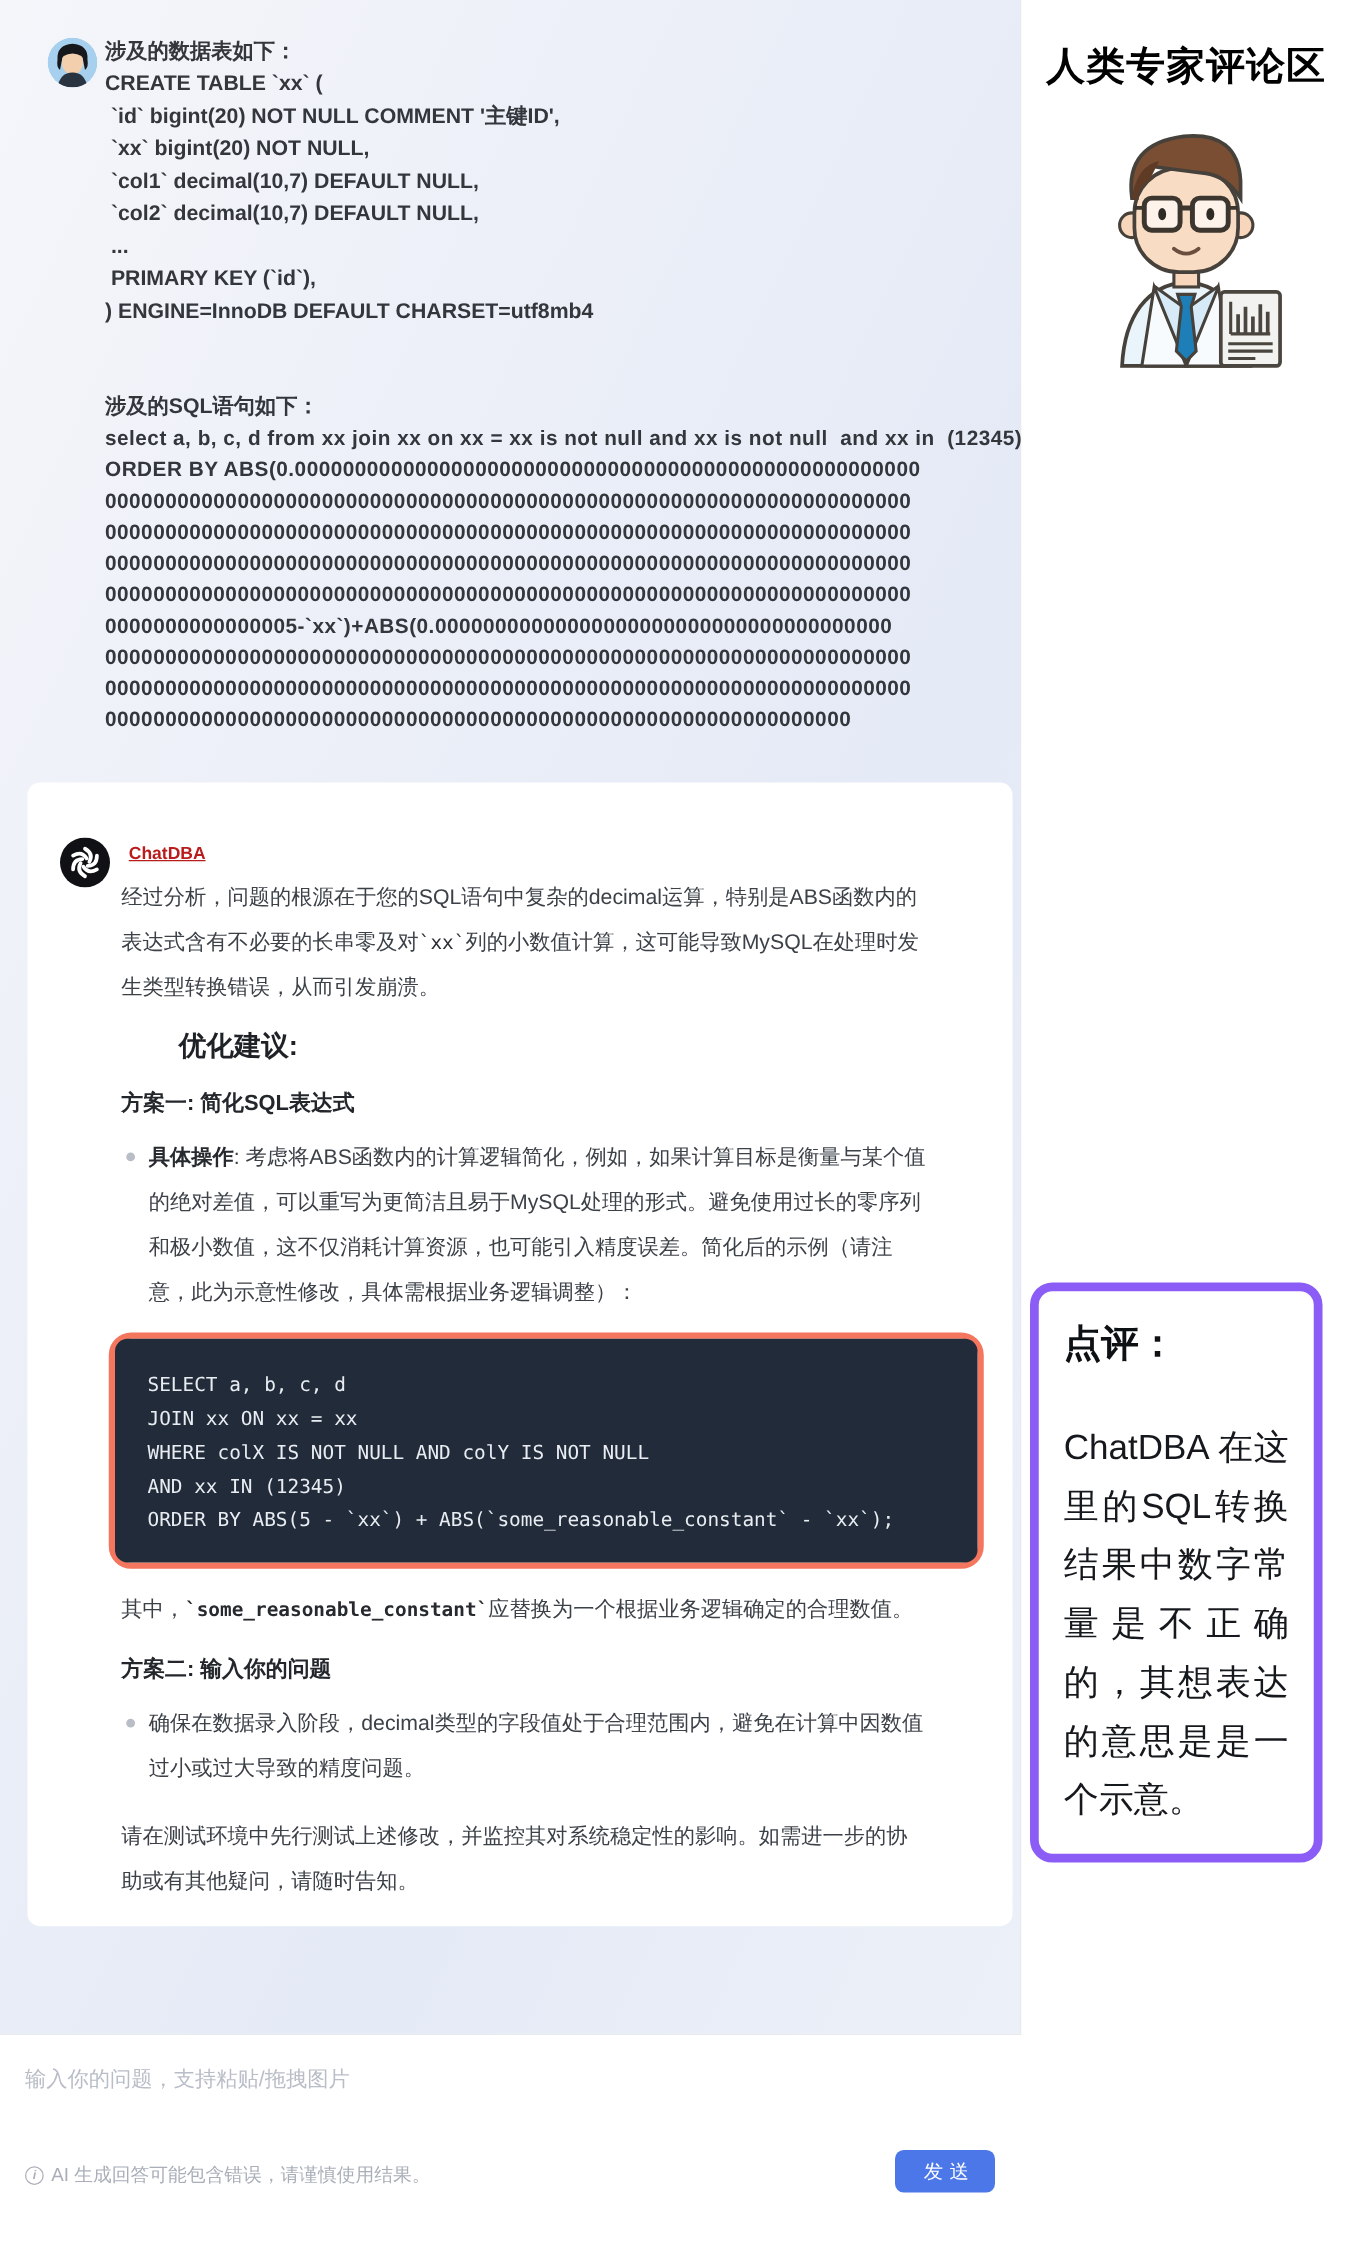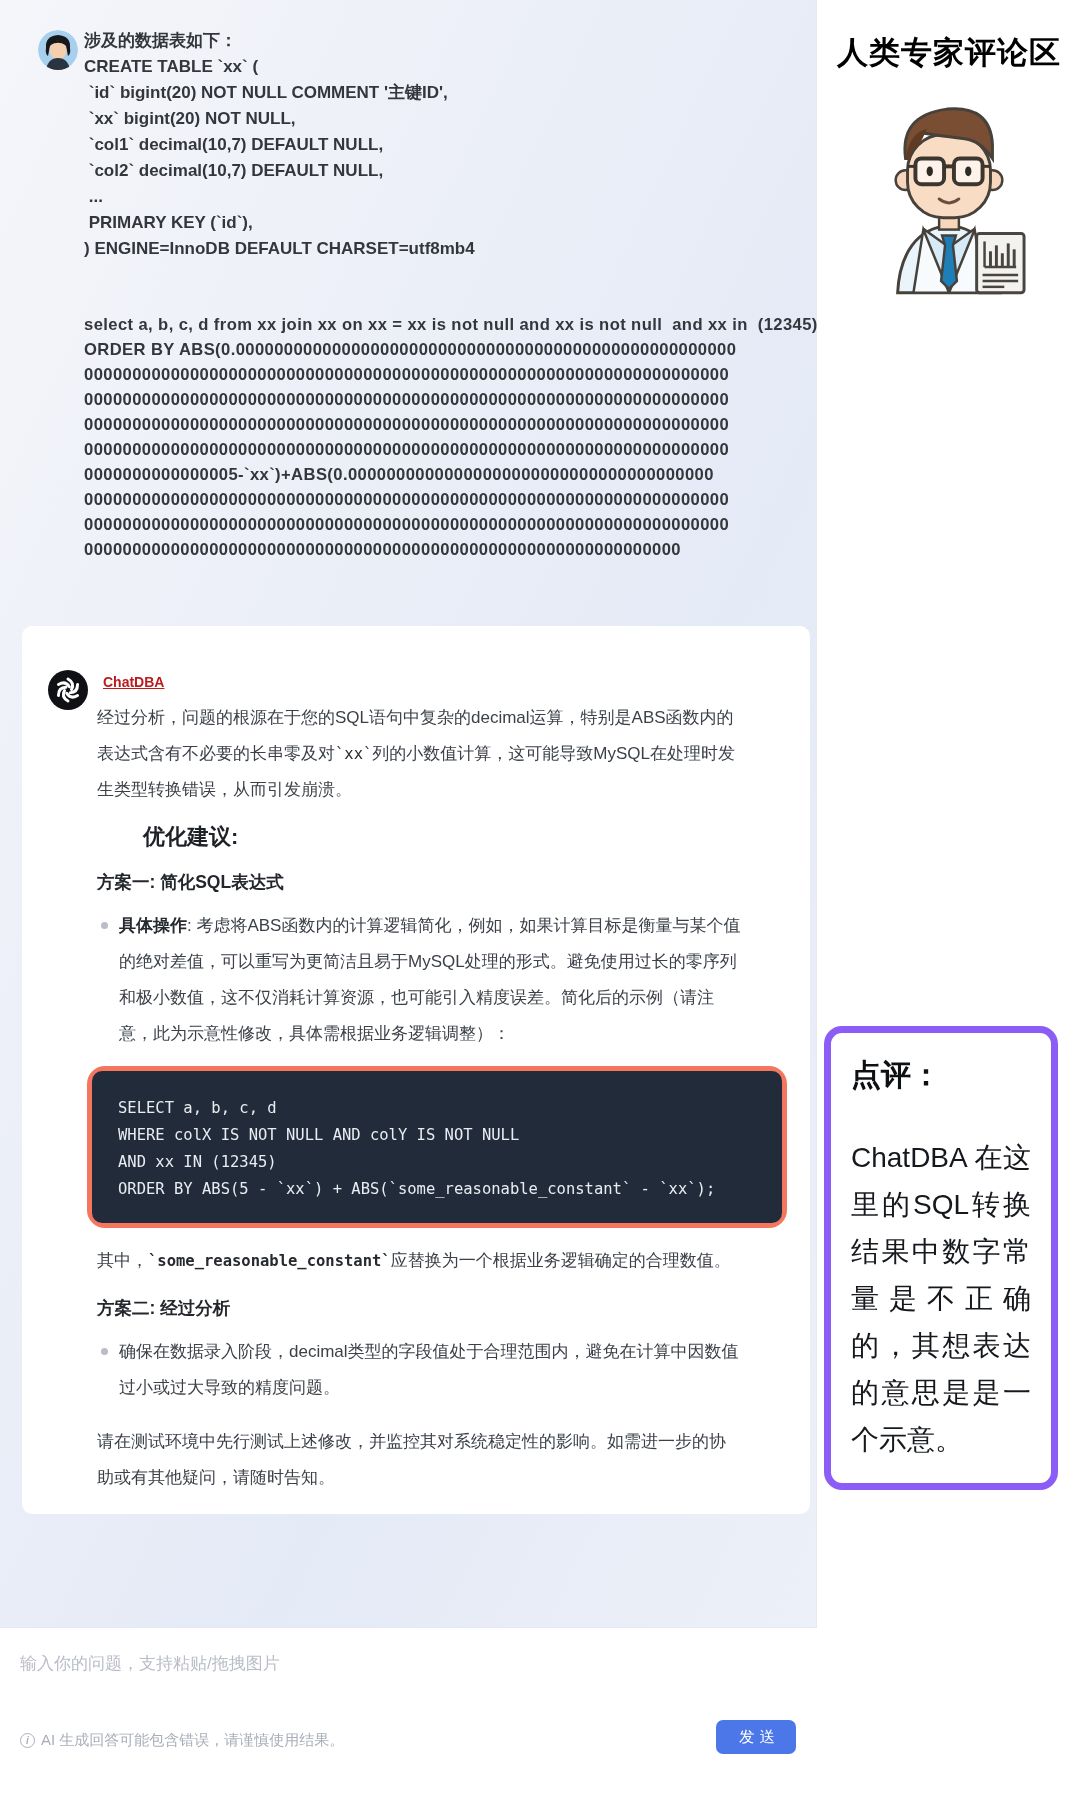--- a/index.html
+++ b/index.html
@@ -115,6 +115,7 @@
       <div class="u-line"> PRIMARY KEY (`id`),</div>
       <div class="u-line">) ENGINE=InnoDB DEFAULT CHARSET=utf8mb4</div>
       <div class="sql-gap"></div>
+      <div class="u-line">涉及的SQL语句如下：</div>
       <div class="sql-line">select a, b, c, d from xx join xx on xx = xx is not null and xx is not null  and xx in  (12345)</div>
       <div class="sql-line">ORDER BY ABS(0.0000000000000000000000000000000000000000000000000000</div>
       <div class="sql-line">0000000000000000000000000000000000000000000000000000000000000000000</div>

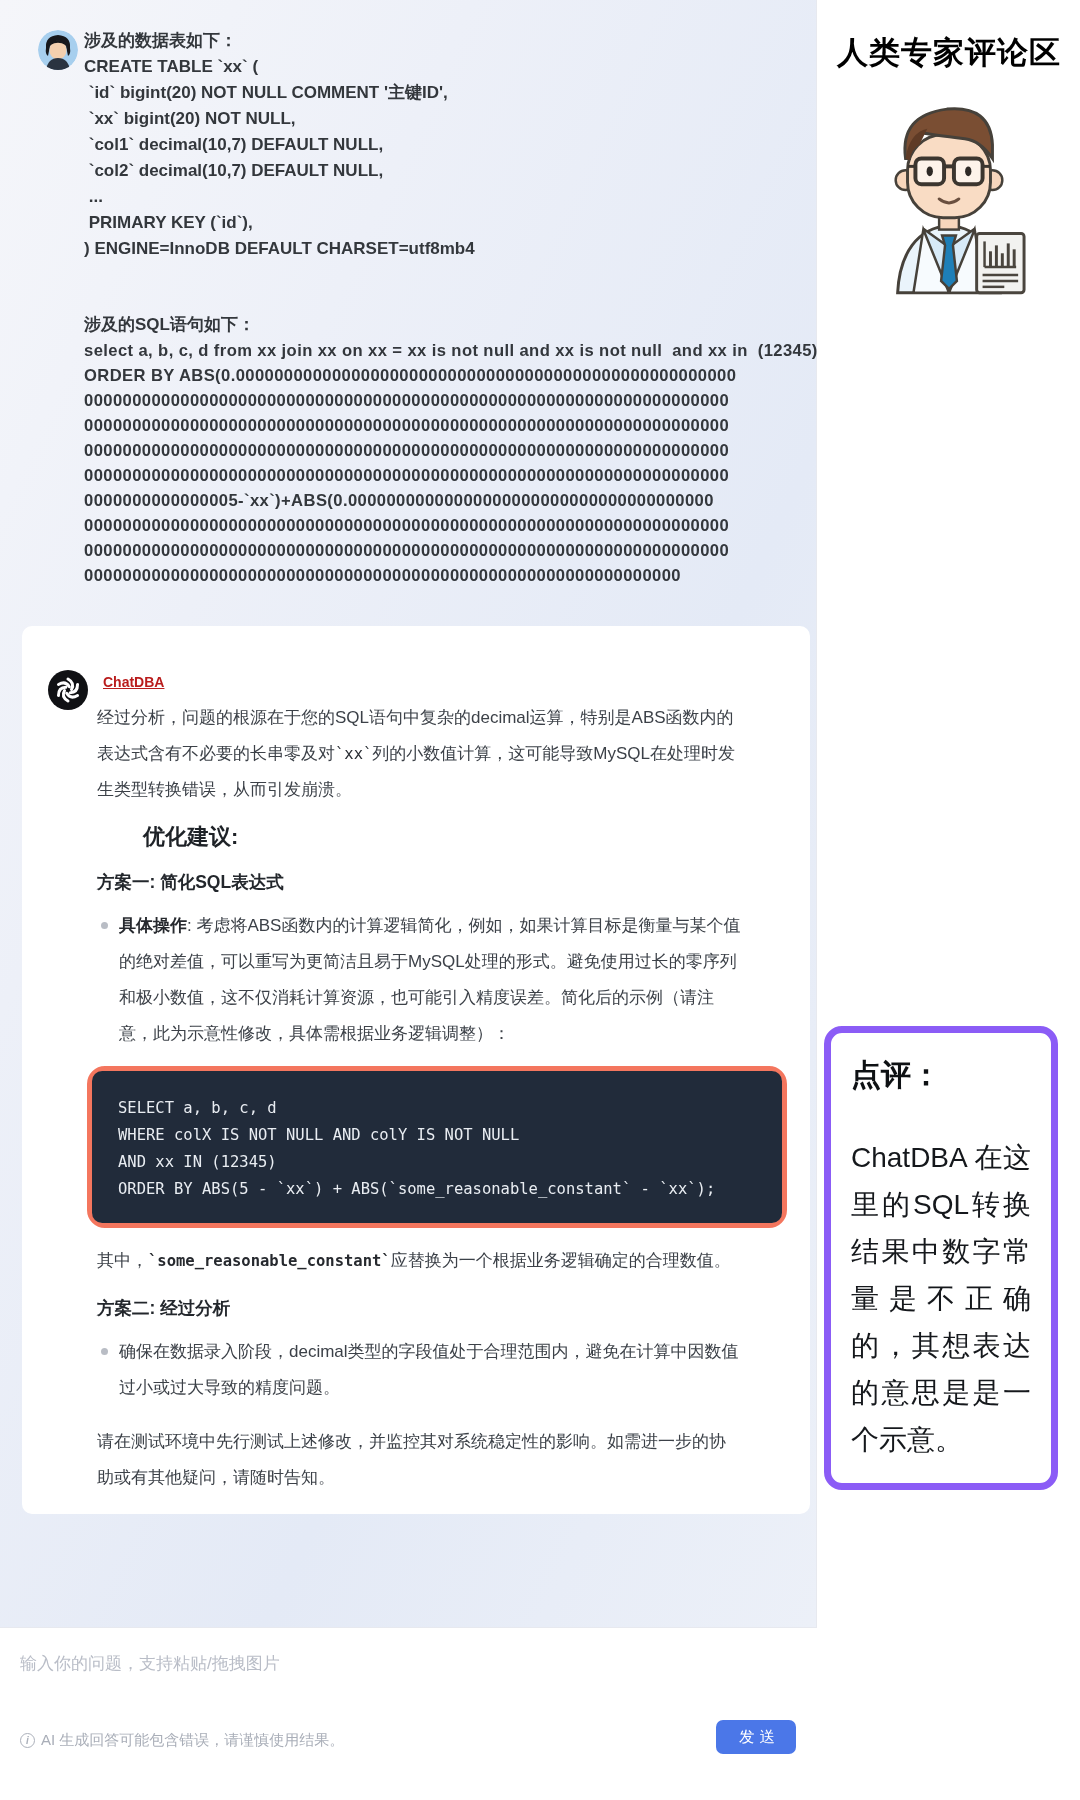--- a/index.html
+++ b/index.html
@@ -158,6 +158,7 @@
     <div class="code-annotation">
       <div class="code-block">
         <div class="code-line">SELECT a, b, c, d</div>
+        <div class="code-line">JOIN xx ON xx = xx</div>
         <div class="code-line">WHERE colX IS NOT NULL AND colY IS NOT NULL</div>
         <div class="code-line">AND xx IN (12345)</div>
         <div class="code-line">ORDER BY ABS(5 - `xx`) + ABS(`some_reasonable_constant` - `xx`);</div>

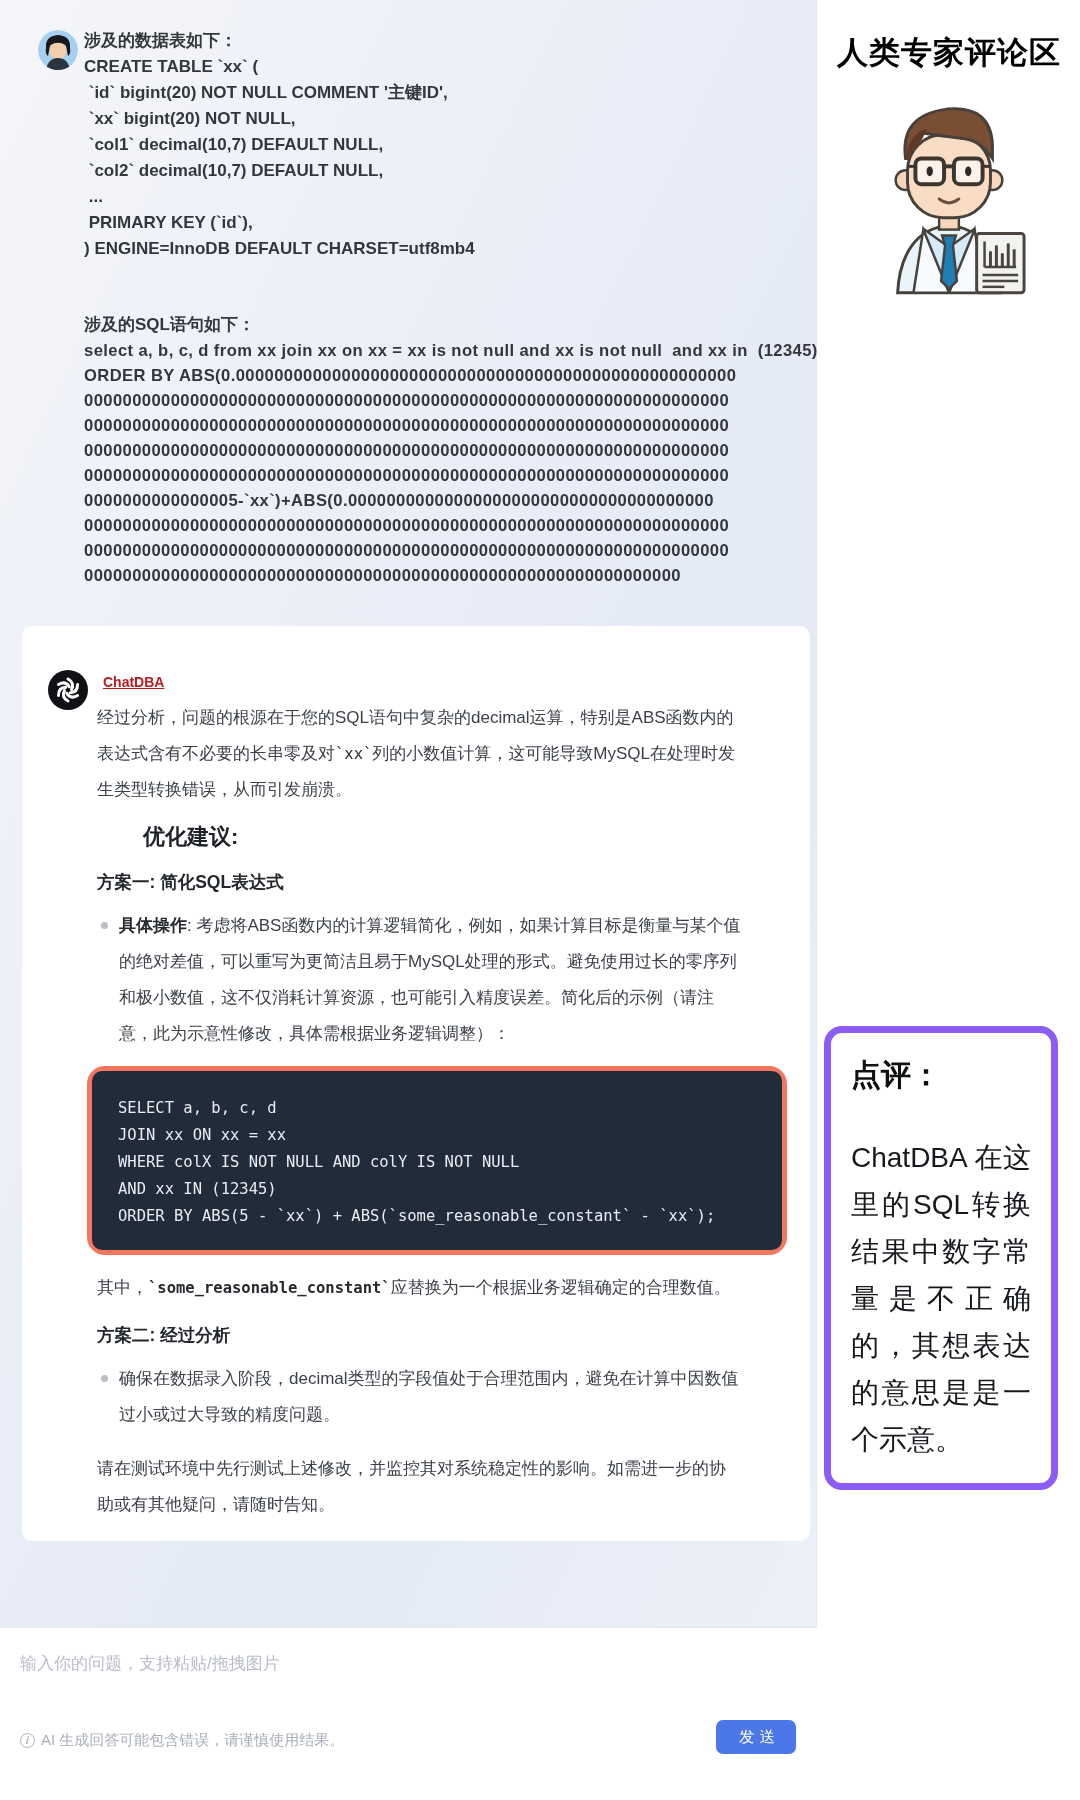--- a/index.html
+++ b/index.html
@@ -167,7 +167,7 @@
 
     <div class="note"><span>其中，</span><b class="inline-code">`some_reasonable_constant`</b><span>应替换为一个根据业务逻辑确定的合理数值。</span></div>
 
-    <div class="h-plan">方案二: 经过分析</div>
+    <div class="h-plan">方案二: 输入你的问题</div>
 
     <div class="bullet">
       <span class="dot"></span><span>确保在数据录入阶段，decimal类型的字段值处于合理范围内，避免在计算中因数值过小或过大导致的精度问题。</span>

